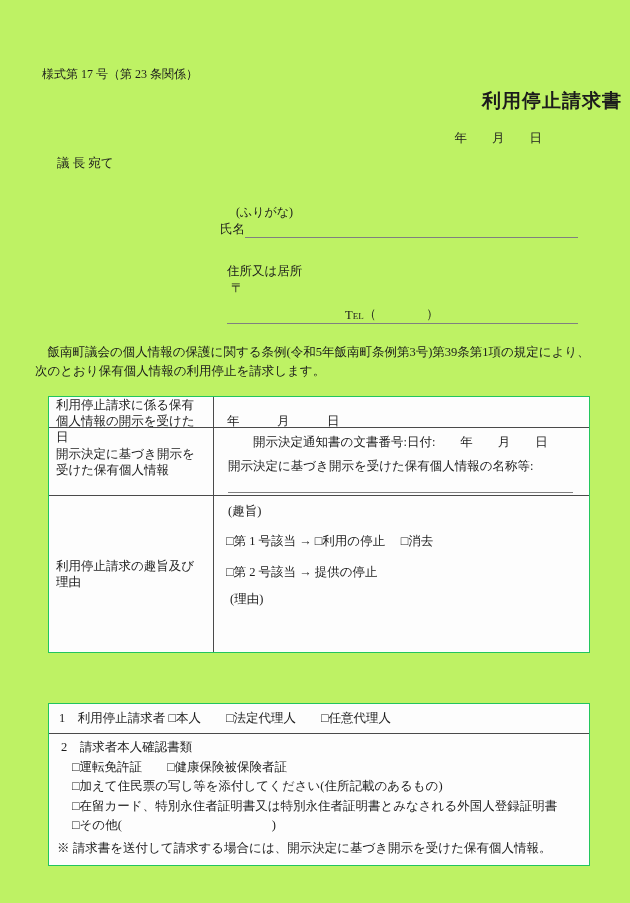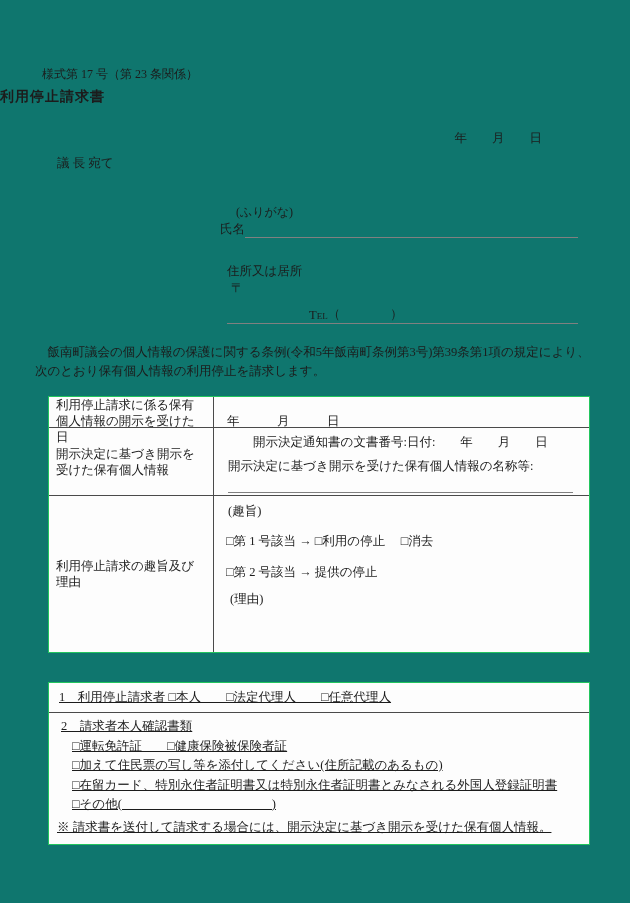--- a/index.html
+++ b/index.html
@@ -9,7 +9,7 @@
     width: 630px;
     height: 903px;
     margin: 0 auto;
-    background: #0f766e;
+    background: #bef264;
     font-family: "Liberation Serif", "DejaVu Serif", serif;
     color: #1c1c1c;
     font-size: 12.5px;

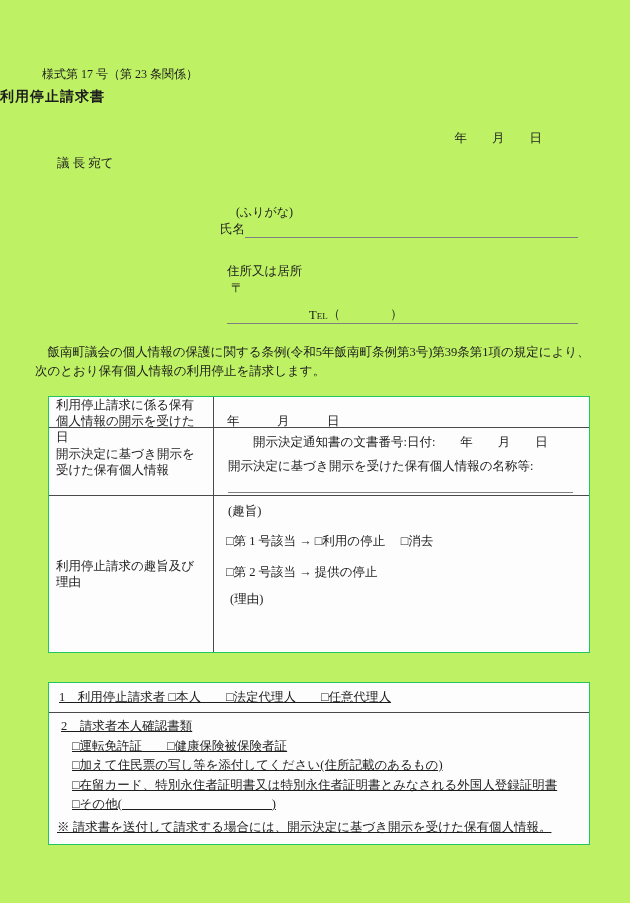--- a/index.html
+++ b/index.html
@@ -19,8 +19,8 @@
   .form-code { left: 42px; top: 66px; font-size: 12px; }
   .doc-title {
     left: 0; right: 8px; top: 88px;
-    text-align: left;
-    font-size: 14px;
+    text-align: right;
+    font-size: 19px;
     font-weight: 600;
     letter-spacing: 1px;
   }

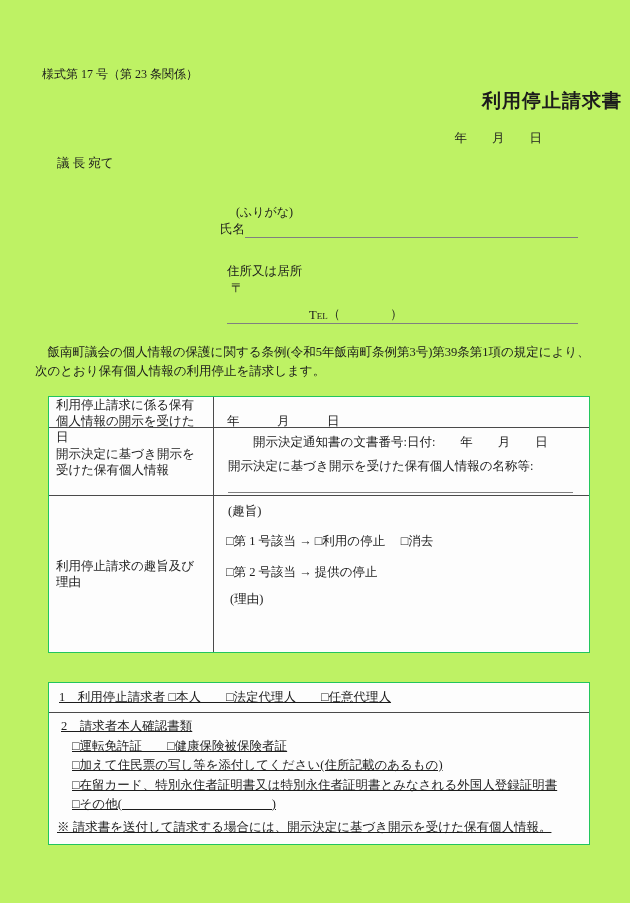--- a/index.html
+++ b/index.html
@@ -39,7 +39,7 @@
     border-bottom: 1px solid #808080;
     display: flex; align-items: flex-end;
   }
-  .tel-row .tel-label { margin-left: 82px; font-variant: small-caps; }
+  .tel-row .tel-label { margin-left: 118px; font-variant: small-caps; }
   .para { left: 35px; white-space: nowrap; }
   .p1 { top: 344px; }
   .p2 { top: 363px; }

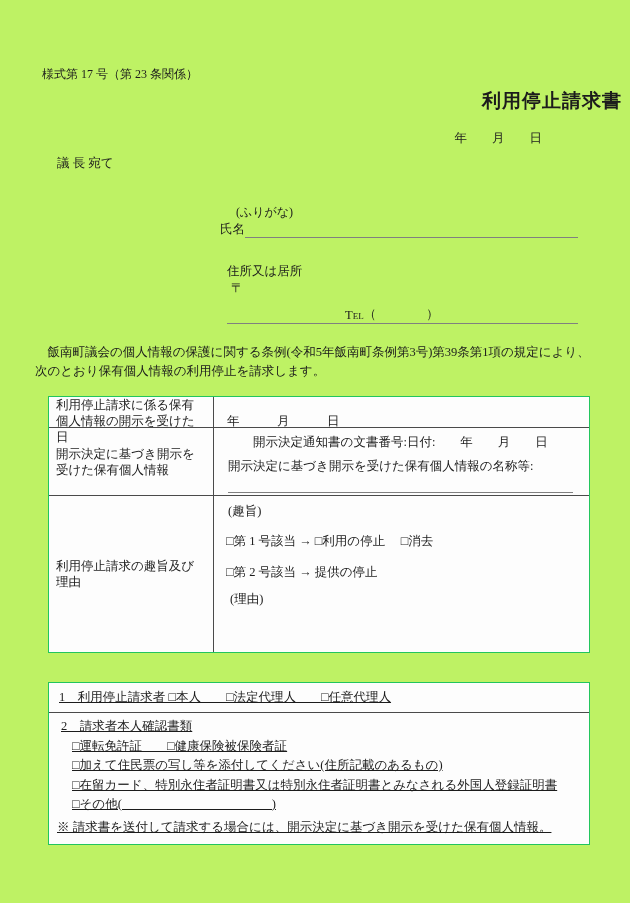--- a/index.html
+++ b/index.html
@@ -52,7 +52,7 @@
     margin-left: 13px;
   }
   .t1 { top: 396px; }
-  .t2 { top: 682px; text-decoration: underline; }
+  .t2 { top: 703px; }
   .t-row { display: grid; grid-template-columns: 165px 1fr; }
   .t-row + .t-row { border-top: 1px solid #4a4a4a; }
   .t-label {

